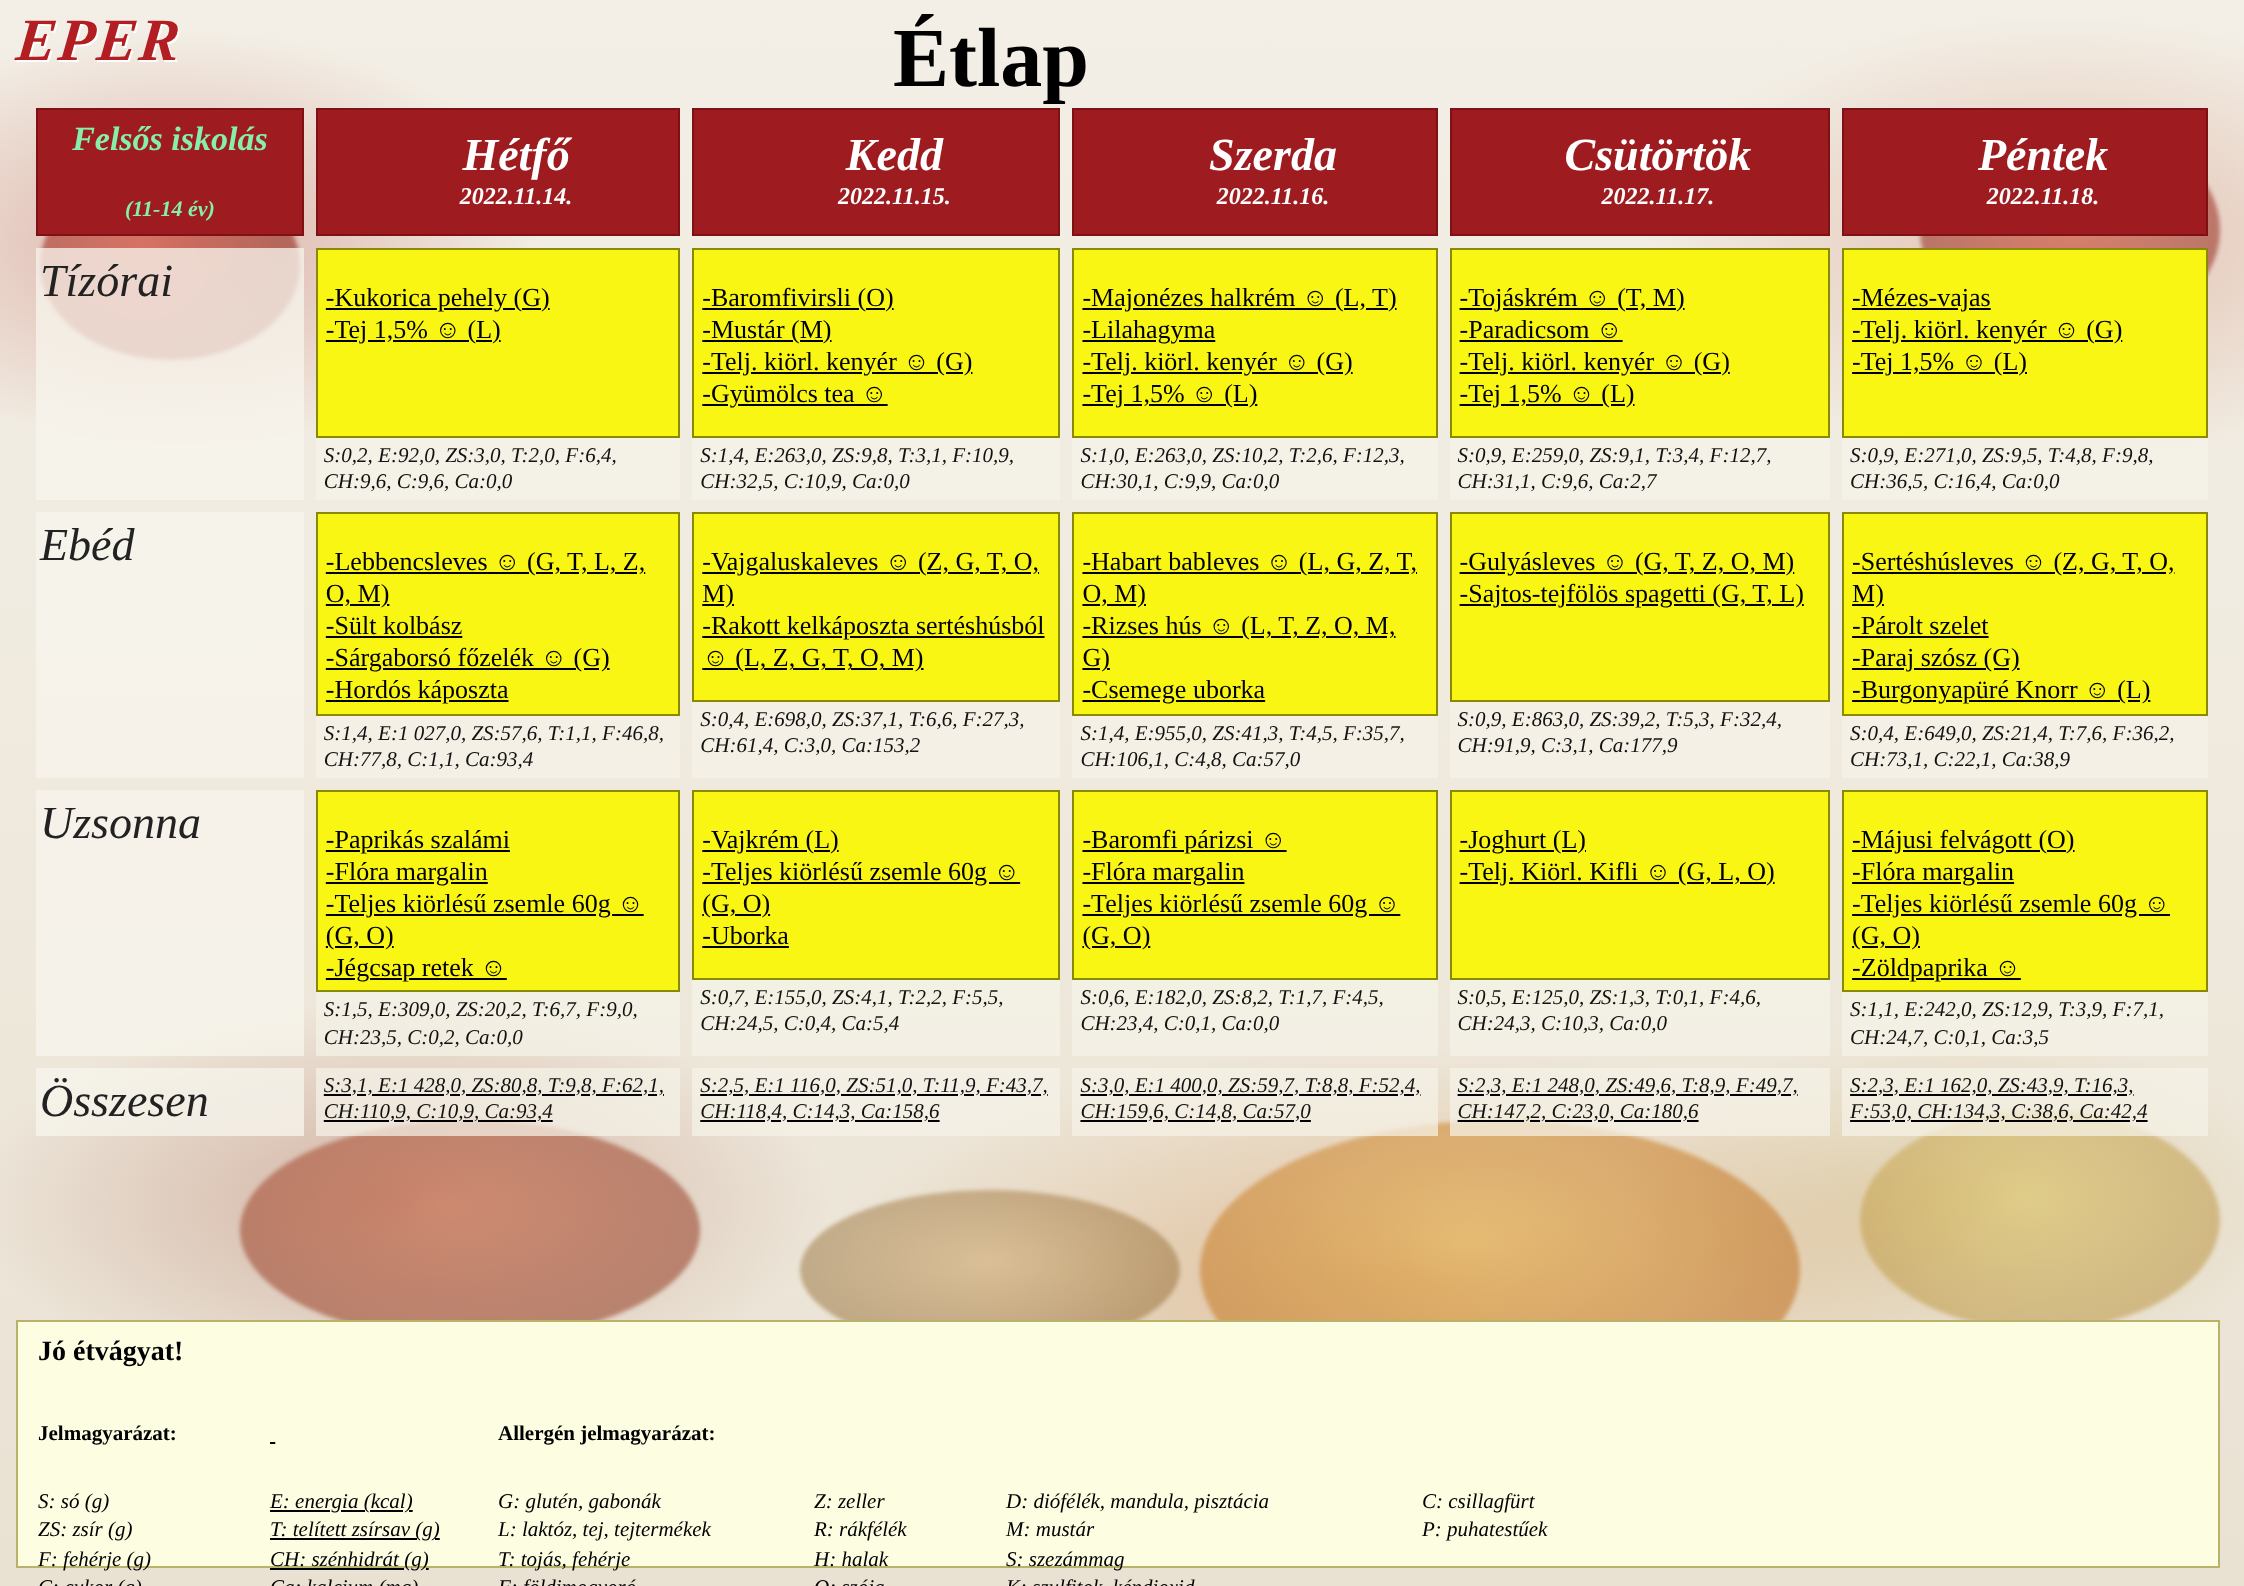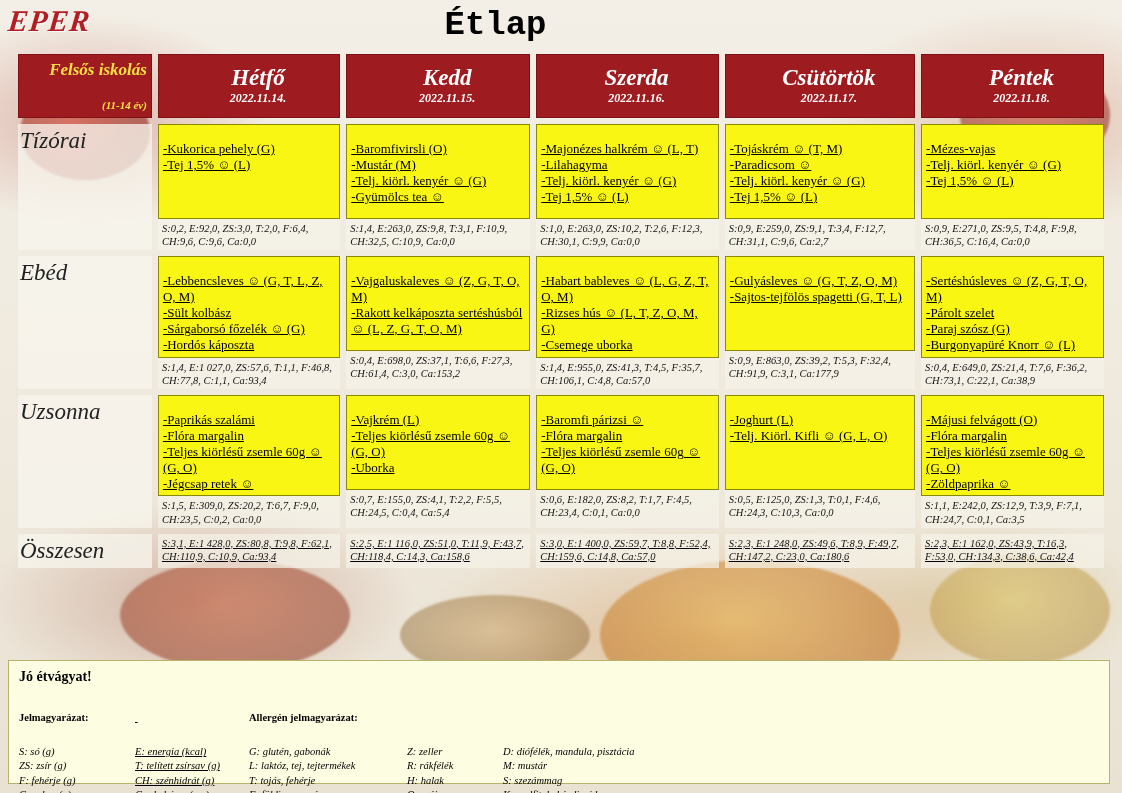--- a/index.html
+++ b/index.html
@@ -32,7 +32,7 @@
   }
   .title{
     position:absolute;left:0;top:6px;width:991px;text-align:center;
-    font-size:34px;font-weight:bold;color:#000;font-family:Liberation Mono, monospace;
+    font-size:42px;font-weight:bold;color:#000;
   }
   table.menu{
     position:absolute;left:12px;top:48px;width:1098px;

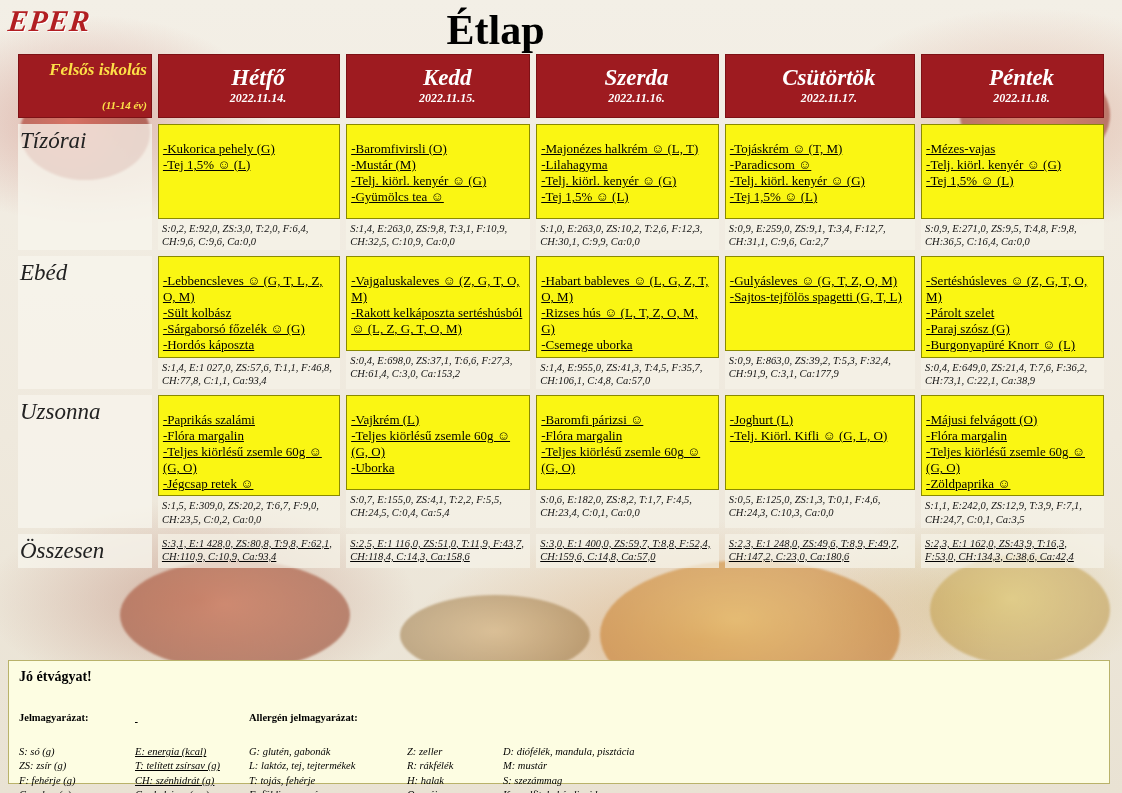--- a/index.html
+++ b/index.html
@@ -46,7 +46,7 @@
   }
   th.daycol .date{display:block;font-size:12px;font-weight:bold;font-style:italic;margin-top:2px;}
   th.corner{
-    background:#9e1b20;color:#fde047;text-align:right;
+    background:#9e1b20;color:#86efac;text-align:center;
     font-style:italic;font-weight:bold;font-size:17px;
     padding:6px 4px;width:140px;line-height:1.1;
     border:1px solid #7d1115;

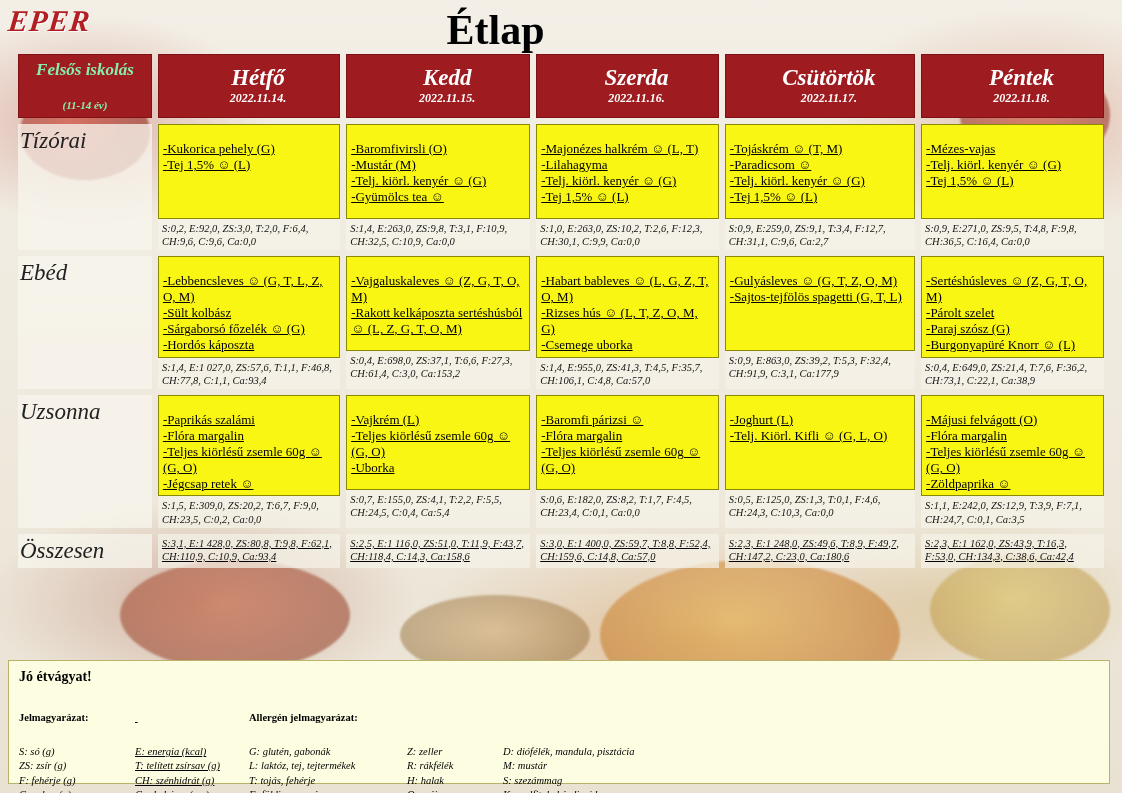--- a/index.html
+++ b/index.html
@@ -251,6 +251,7 @@
       </div>
       <div class="col c6">
         <div class="head">&nbsp;</div>
+        <div>C: csillagfürt<br>P: puhatestűek</div>
       </div>
     </div>
   </div>

